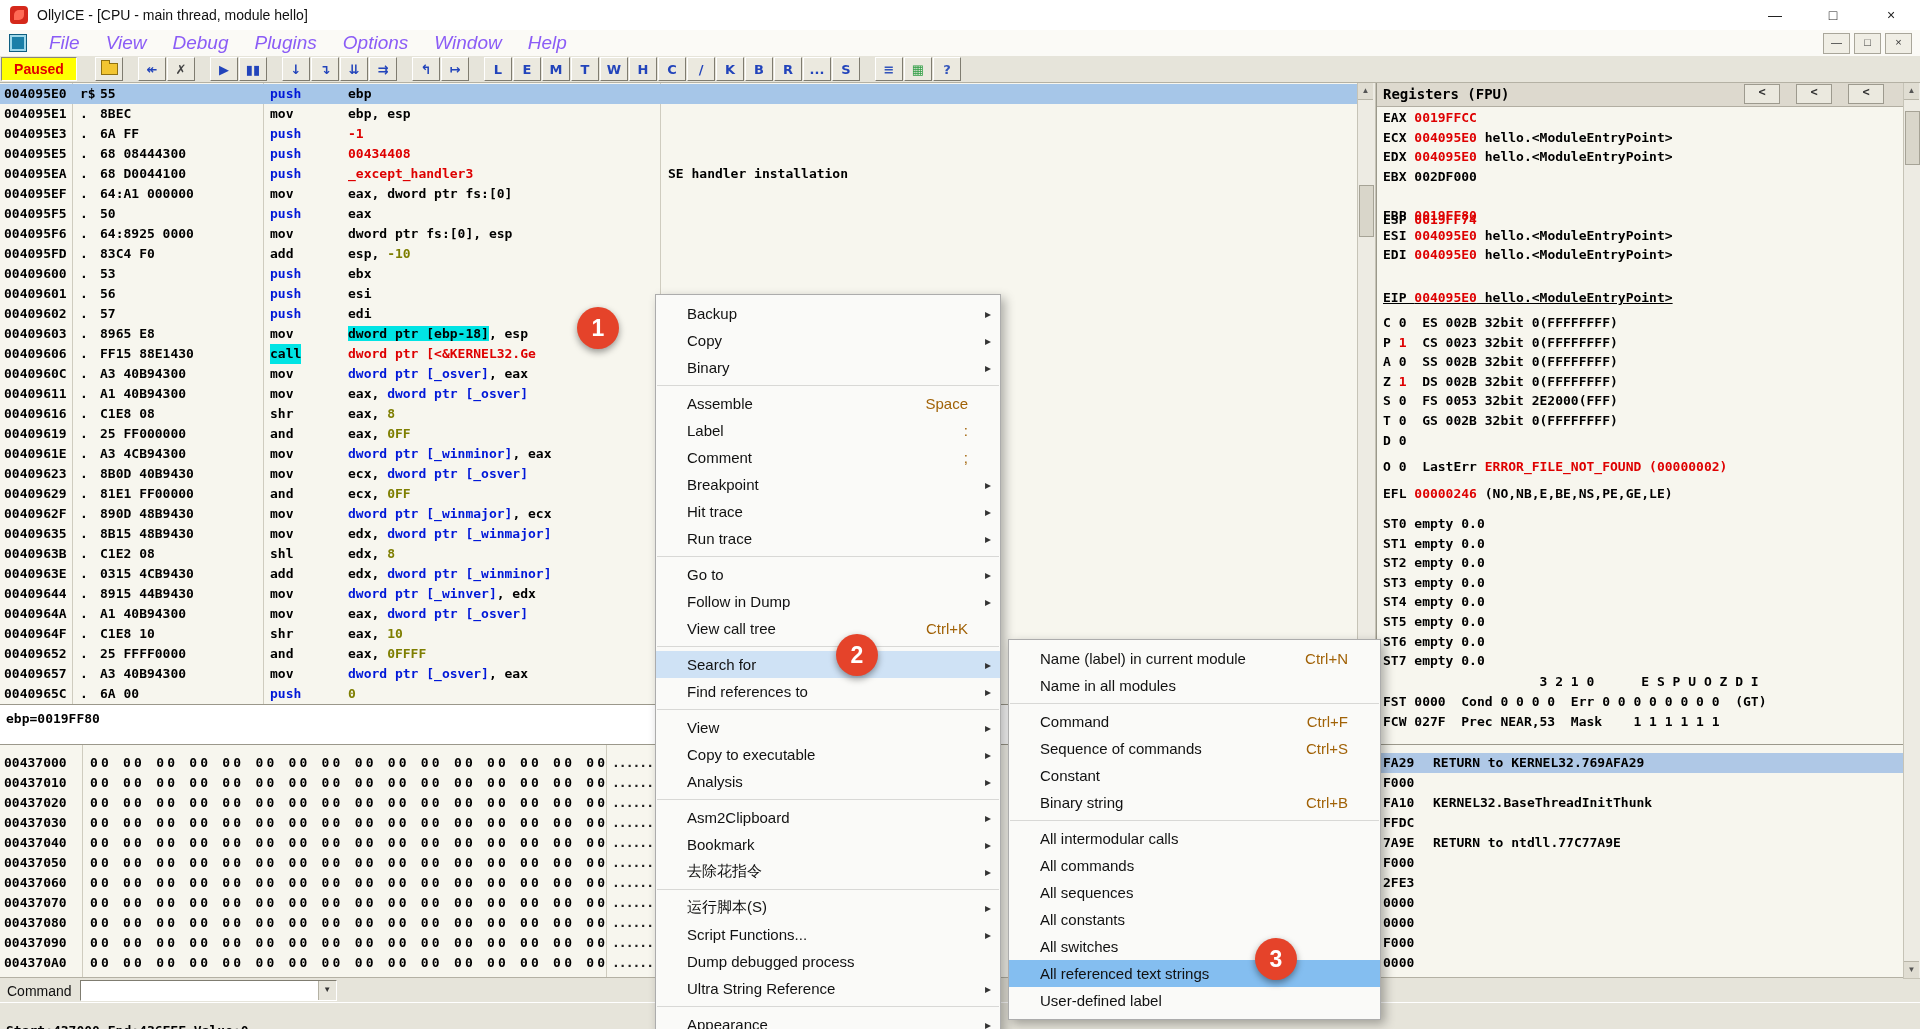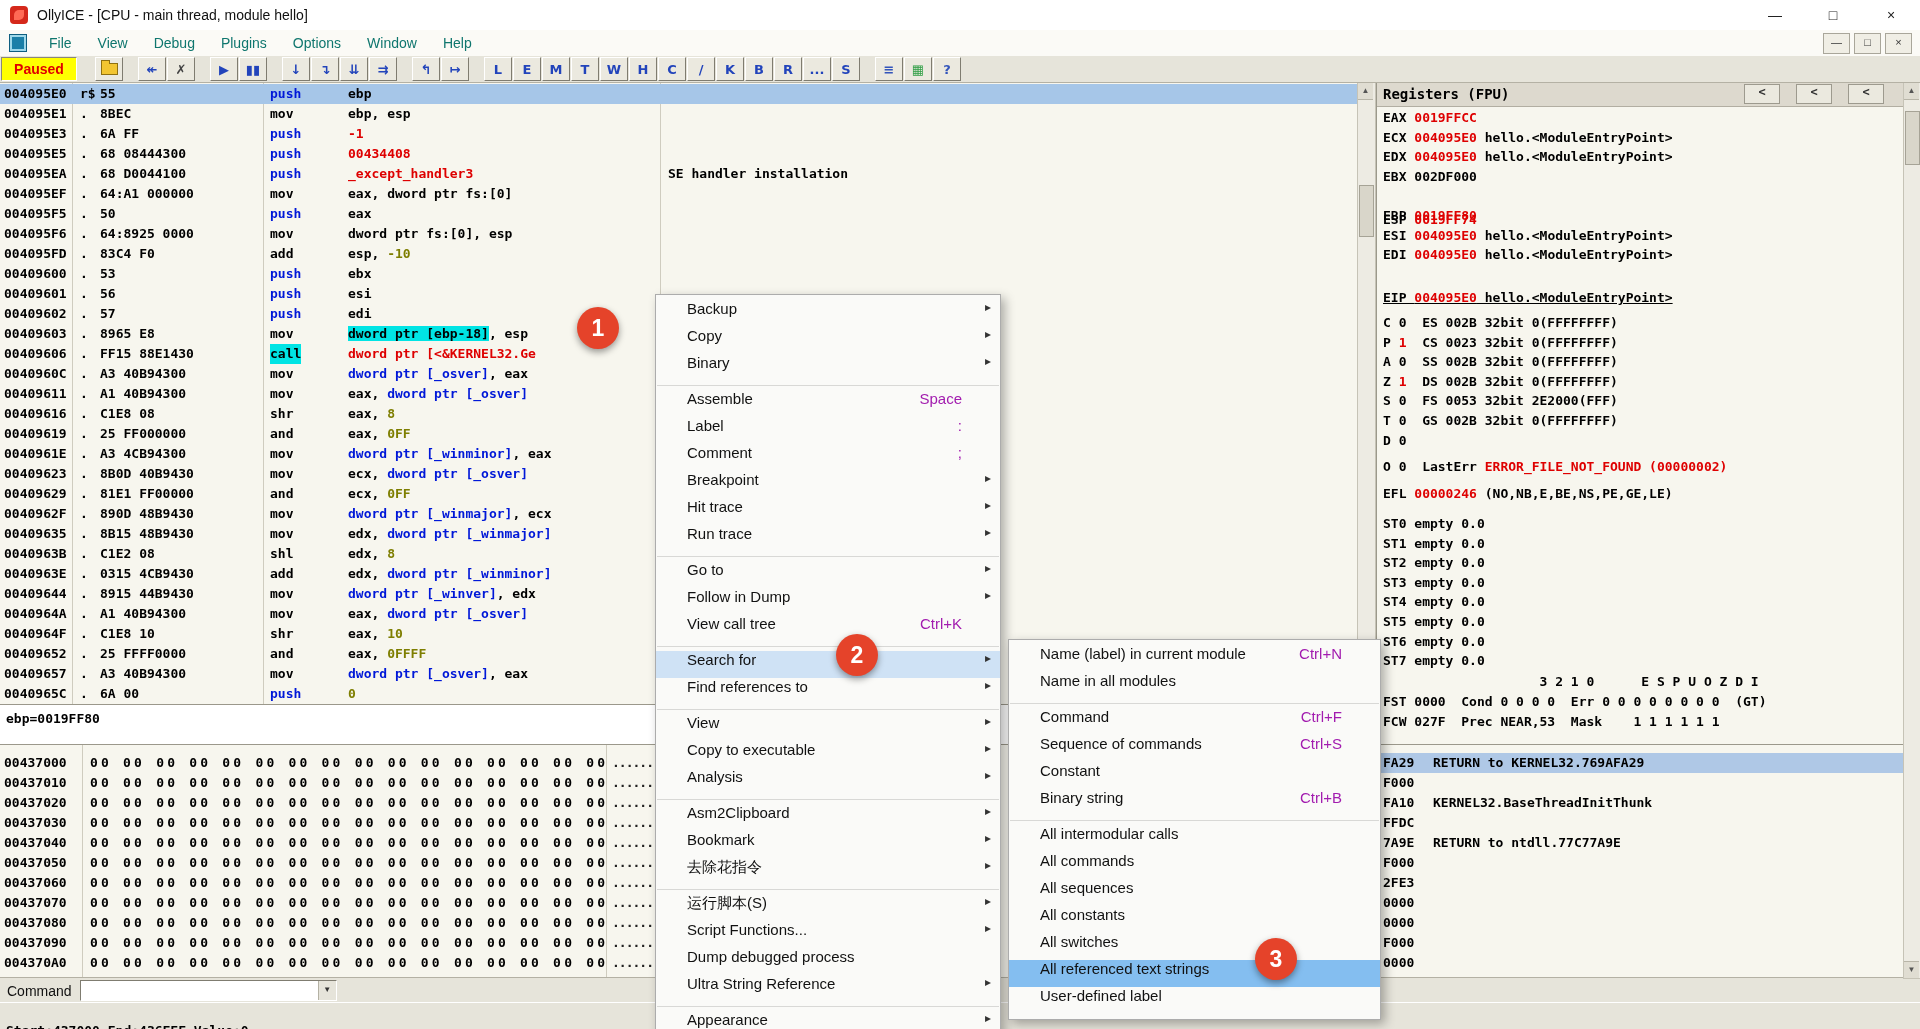--- a/index.html
+++ b/index.html
@@ -15,7 +15,7 @@
   
   .menubar{position:absolute;left:0;top:30px;width:1920px;height:26px;background:#FBFAF6;border-bottom:1px solid #D8D5CC;display:flex;align-items:center;z-index:5;}
   .mdi-icon{width:16px;height:16px;margin:0 9px 0 9px;background:#1B7FA8;border:1px solid #0F5E80;box-shadow:inset 0 0 0 2px #9FD8EA;}
-  .menu-item{padding:0 13px;font-size:14px;height:26px;line-height:26px;color:#0f766e;}
+  .menu-item{padding:0 13px;font-size:19px;height:26px;line-height:26px;color:#8b5cf6;font-style:italic;}
   .mdi-controls{margin-left:auto;margin-right:8px;display:flex;gap:4px;}
   .mdi-btn{width:25px;height:19px;border:1px solid #A9A69A;background:#F0EEE5;font-size:11px;text-align:center;line-height:17px;color:#333;}
   

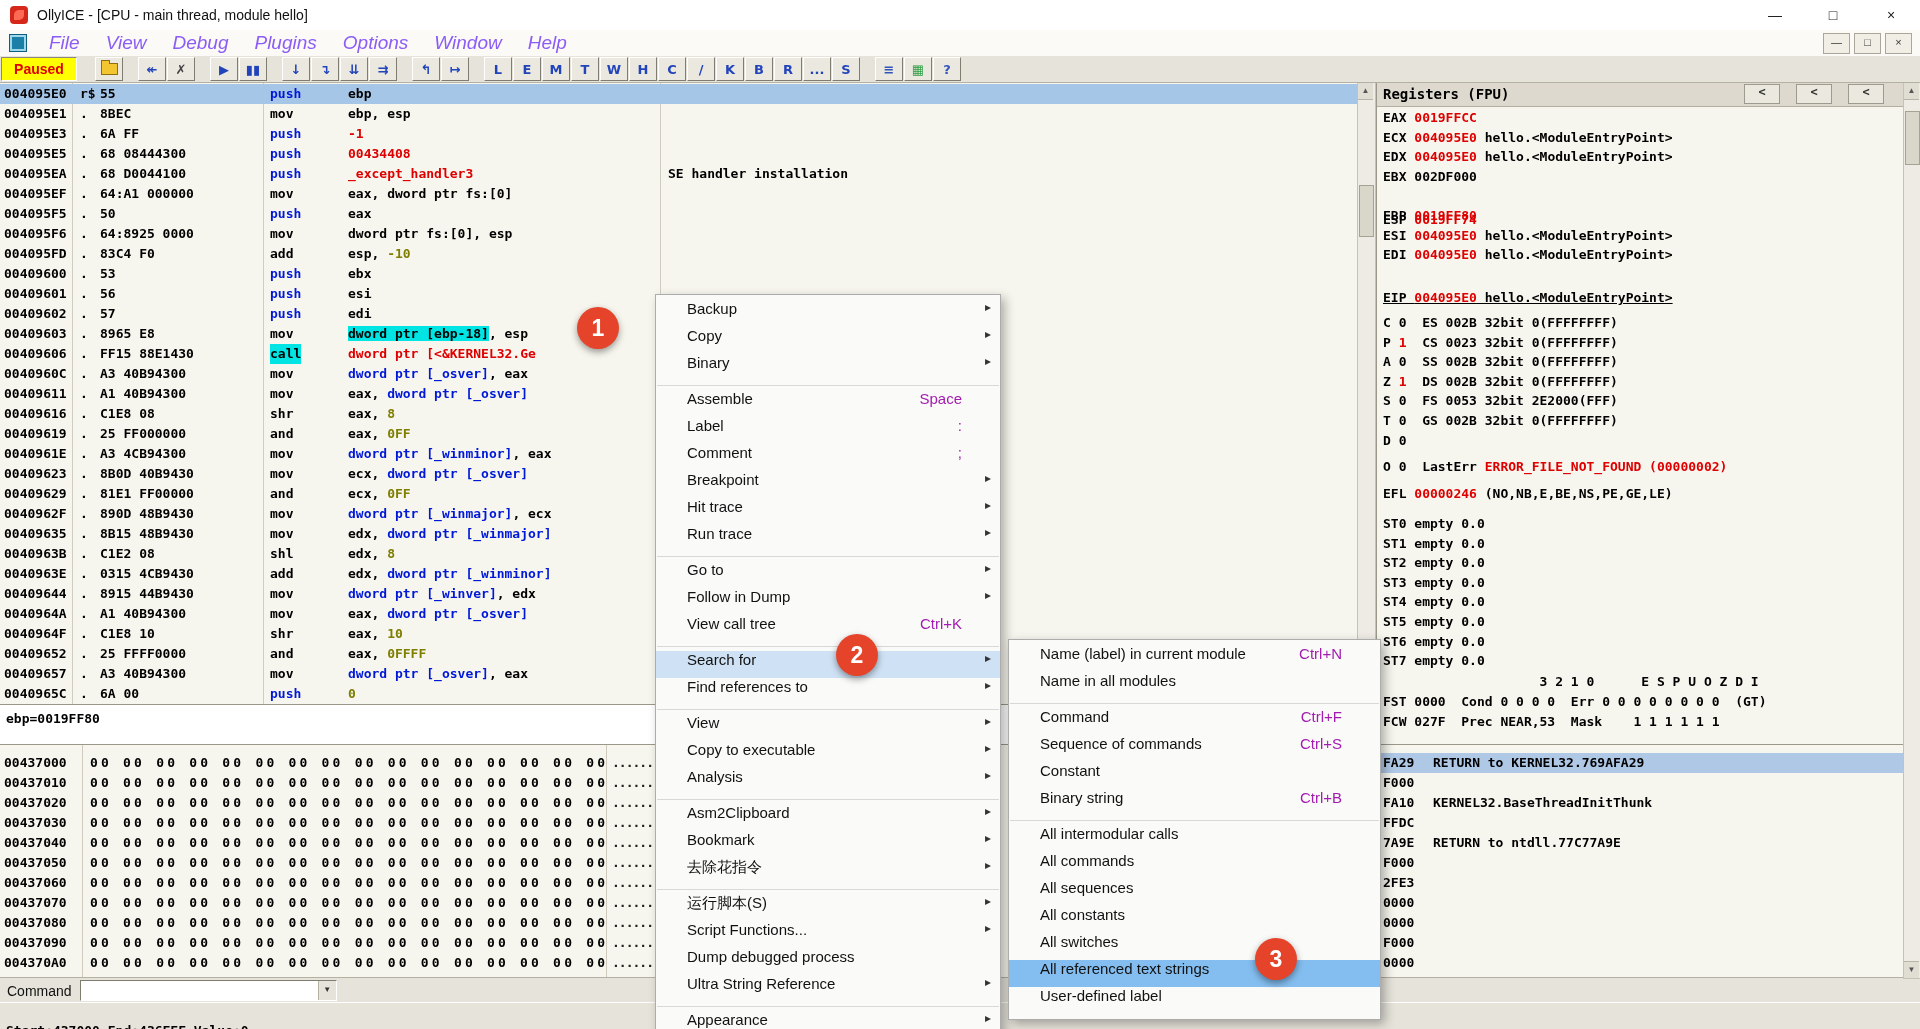--- a/index.html
+++ b/index.html
@@ -71,7 +71,7 @@
   .menu{position:absolute;background:#FAFAF8;border:1px solid #ACACAC;box-shadow:4px 4px 10px rgba(0,0,0,0.30);padding:5px 0;z-index:50;font-size:15px;color:#111;}
   .ctx{left:655px;top:294px;width:344px;}
   .sub{left:1008px;top:639px;width:371px;}
-  .mi{height:27px;display:flex;padding:0 16px 0 31px;position:relative;}
+  .mi{height:27px;display:flex;align-items:center;padding:0 10px 0 31px;position:relative;}
   .mi .lbl{white-space:nowrap;}
   .mi .sc{margin-left:auto;padding-right:22px;color:#a21caf;}
   .mi .arr{position:absolute;right:9px;font-size:12px;color:#333;}

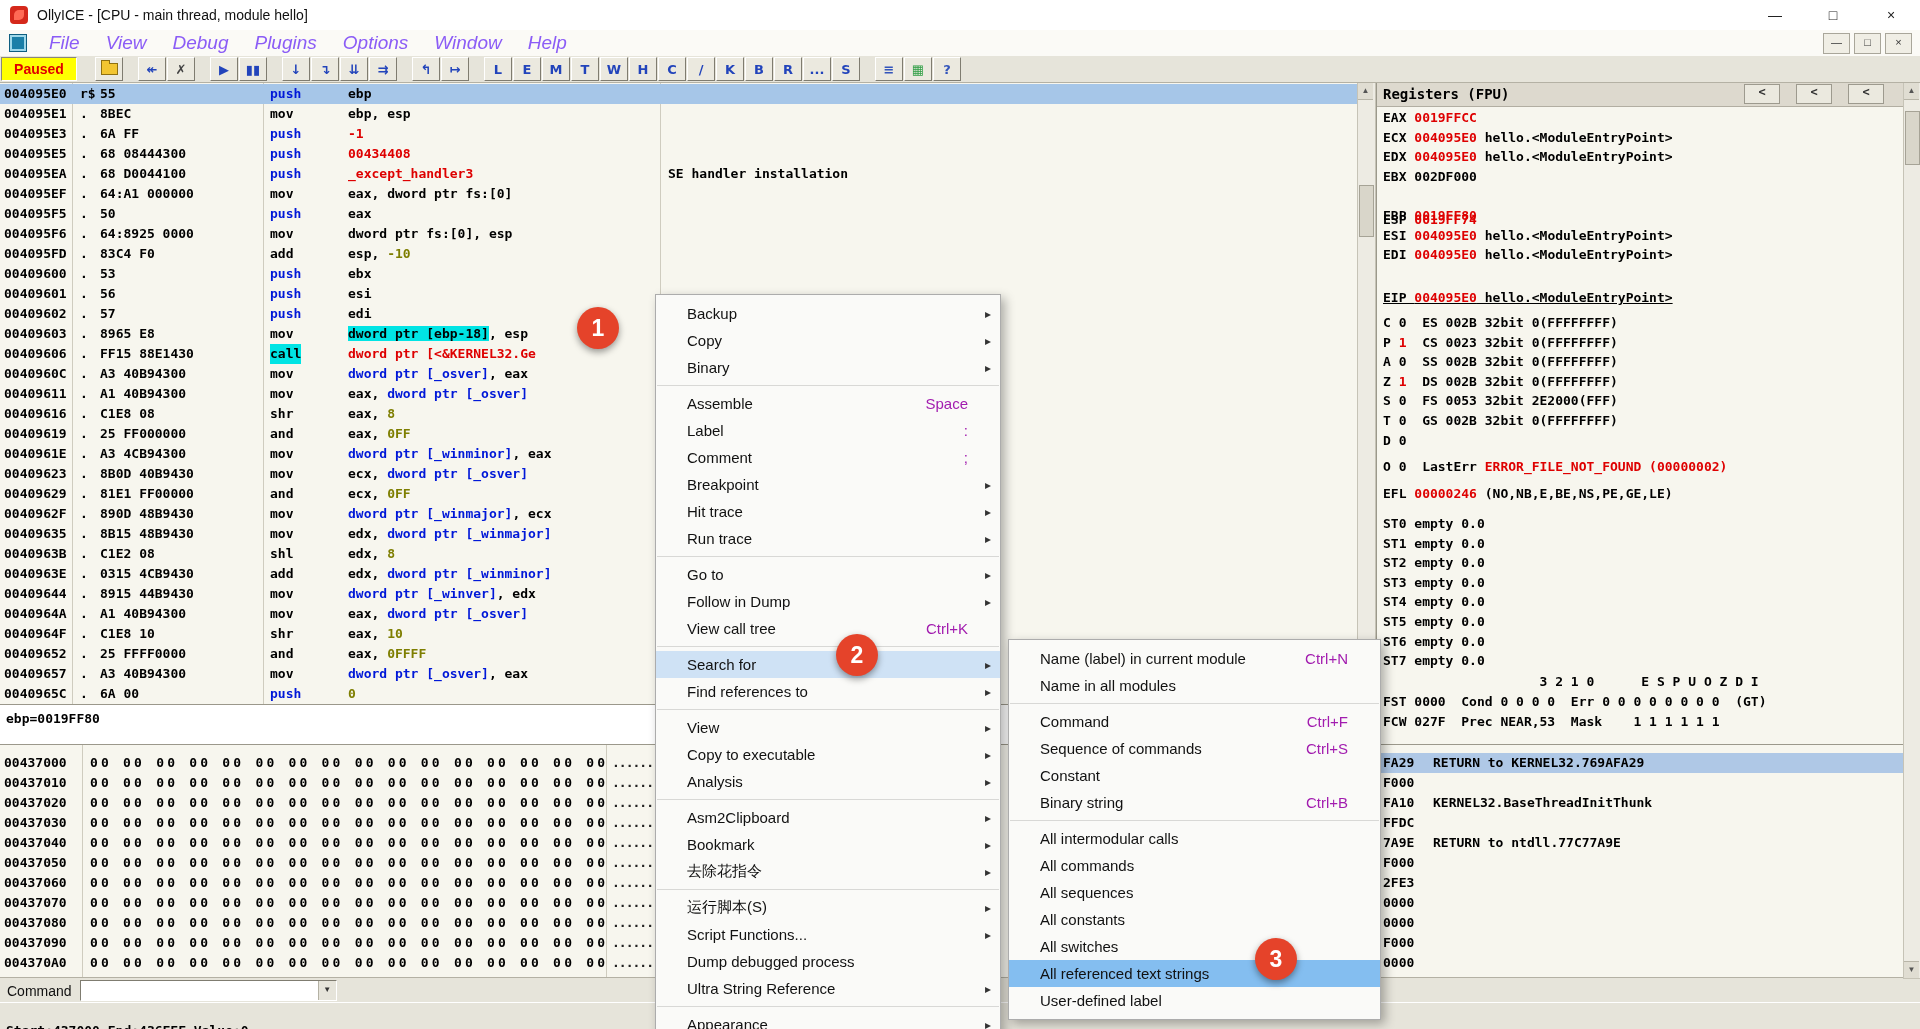--- a/index.html
+++ b/index.html
@@ -73,7 +73,7 @@
   .sub{left:1008px;top:639px;width:371px;}
   .mi{height:27px;display:flex;align-items:center;padding:0 10px 0 31px;position:relative;}
   .mi .lbl{white-space:nowrap;}
-  .mi .sc{margin-left:auto;padding-right:22px;color:#a21caf;}
+  .mi .sc{margin-left:auto;padding-right:22px;color:#a16207;}
   .mi .arr{position:absolute;right:9px;font-size:12px;color:#333;}
   .mi.hov{background:#CFE2F5;}
   .mi.sel{background:#84BEF0;}

